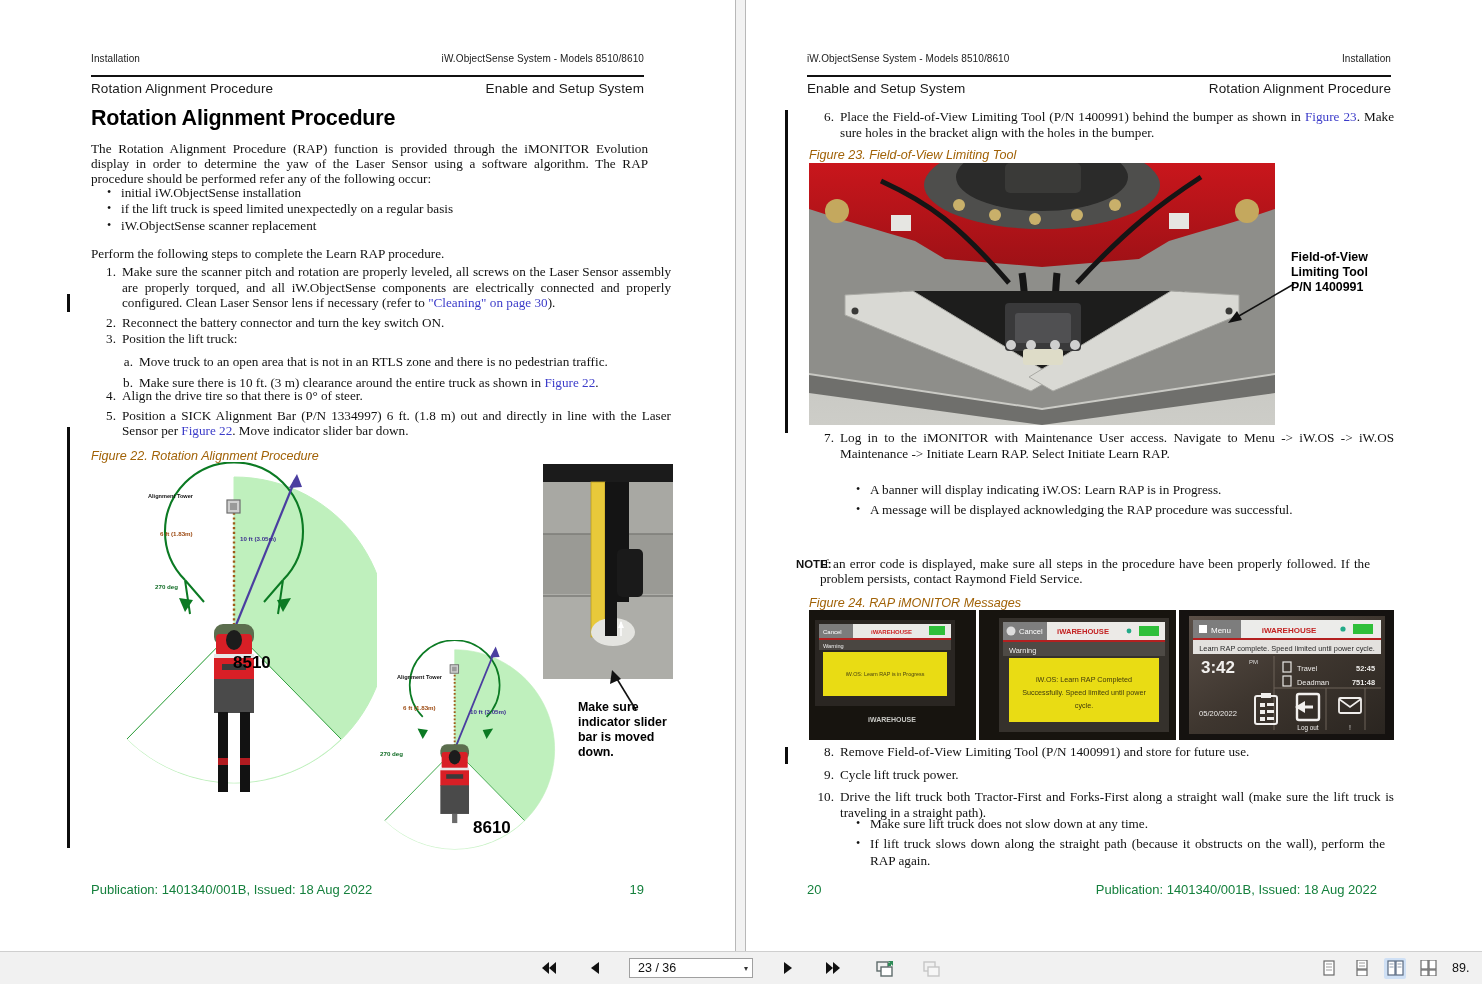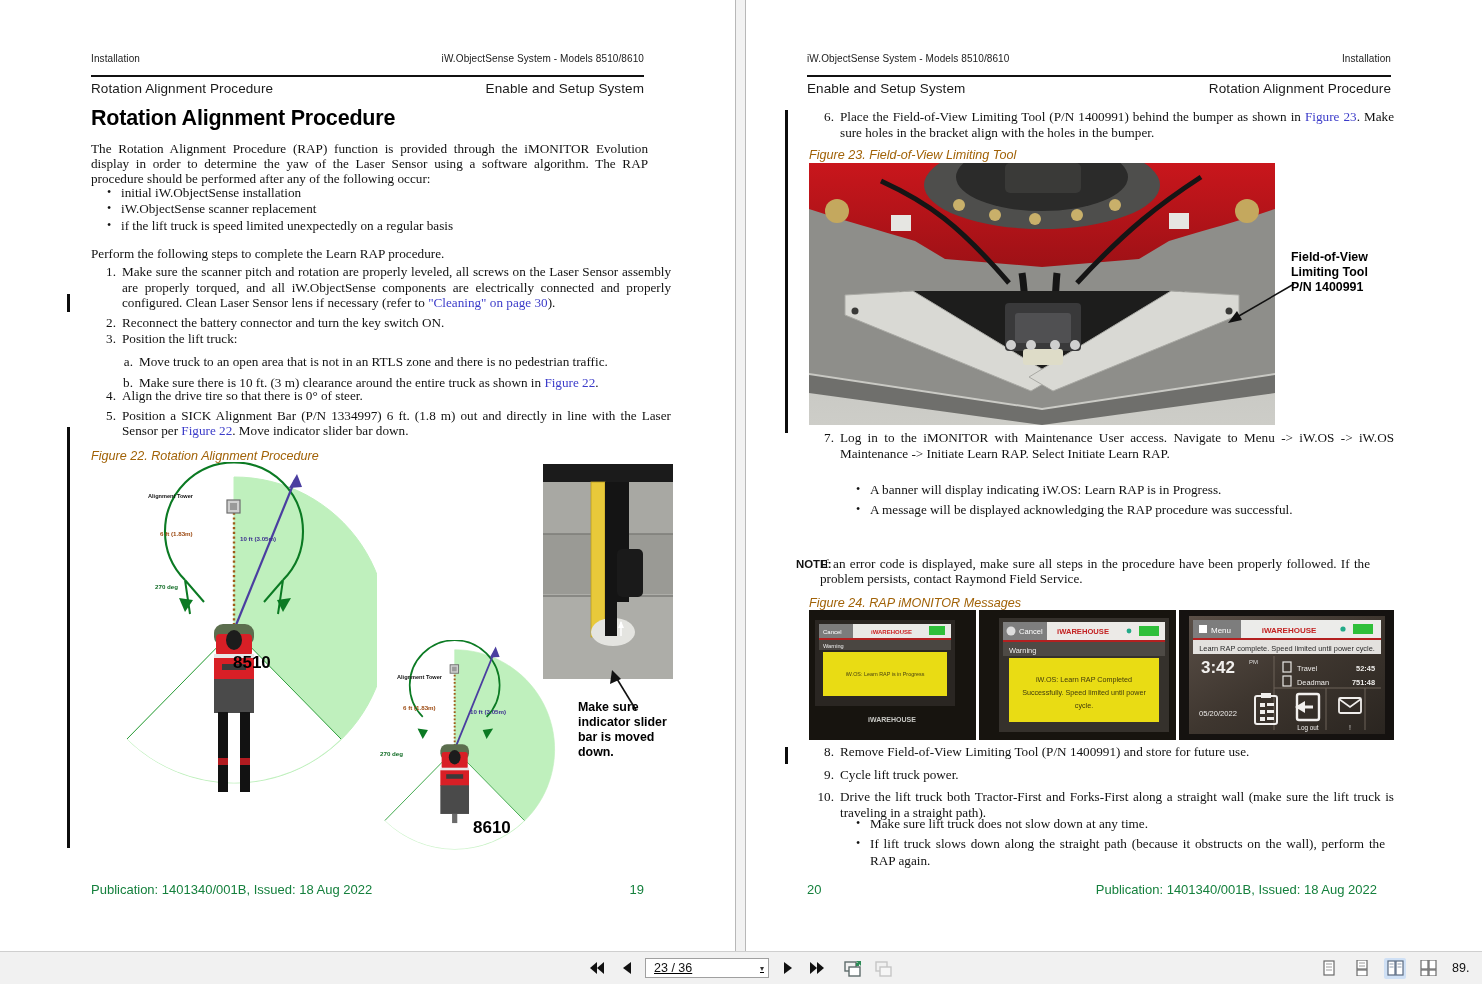--- a/index.html
+++ b/index.html
@@ -203,7 +203,7 @@
         <h1 class="doc-title">Rotation Alignment Procedure</h1>
 
         <div class="body-txt" style="position:absolute;left:91px;top:141px;width:557px;">
-          <p class="para">The Rotation Alignment Procedure (RAP) function is provided through the iMONITOR Evolution display in order to determine the yaw of the Laser Sensor using a software algorithm. The RAP procedure should be performed after any of the following occur:</p>
+          <p class="para">The Rotation Alignment Procedure (RAP) function is provided through the iMONITOR Evolution display in order to determine the yaw of the Laser Sensor using a software algorithm. The RAP procedure should be performed refer any of the following occur:</p>
         </div>
 
         <ul class="bul body-txt" style="position:absolute;left:91px;top:185px;width:557px;">

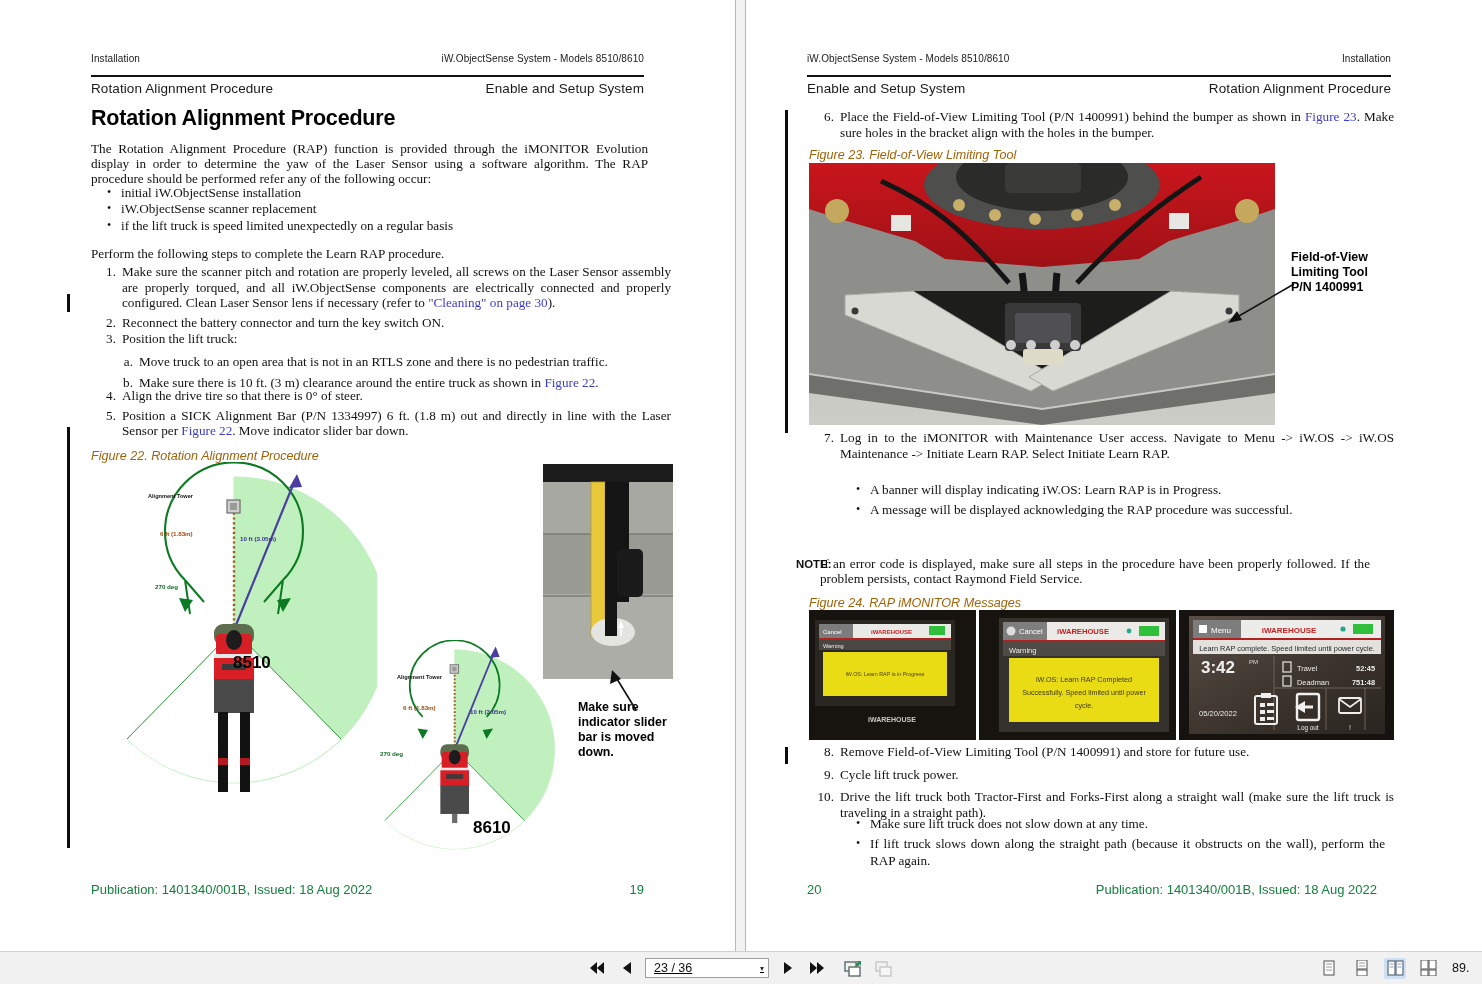--- a/index.html
+++ b/index.html
@@ -208,8 +208,8 @@
 
         <ul class="bul body-txt" style="position:absolute;left:91px;top:185px;width:557px;">
           <li>initial iW.ObjectSense installation</li>
+          <li>if the lift truck is speed limited unexpectedly on a regular basis</li>
           <li>iW.ObjectSense scanner replacement</li>
-          <li>if the lift truck is speed limited unexpectedly on a regular basis</li>
         </ul>
 
         <div class="body-txt" style="position:absolute;left:91px;top:246px;width:557px;">

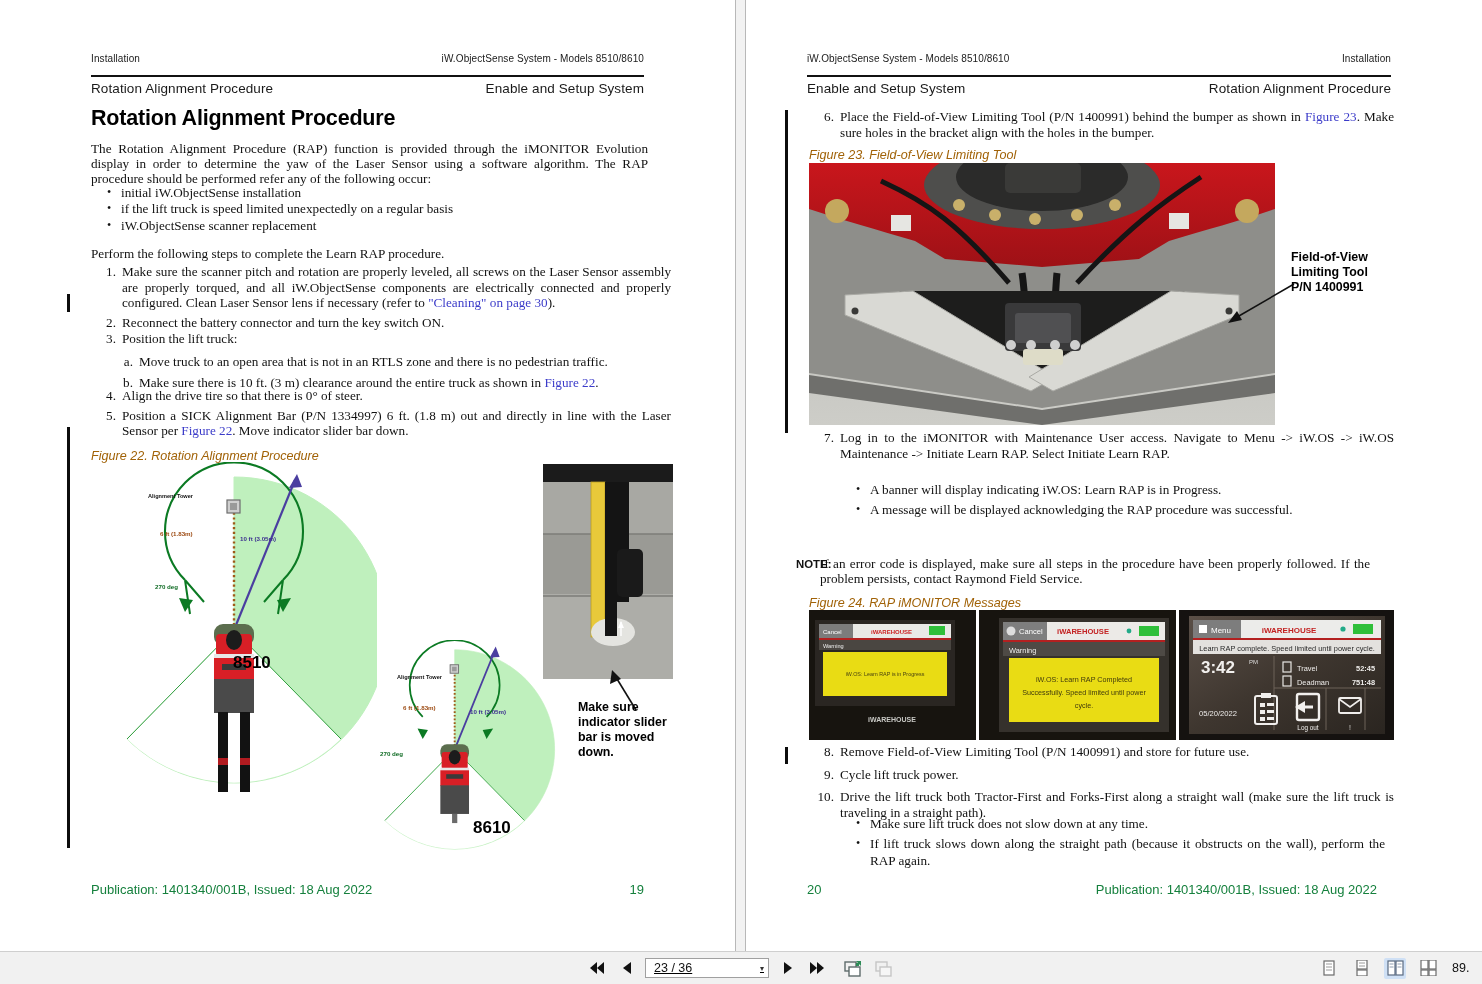--- a/index.html
+++ b/index.html
@@ -148,7 +148,7 @@
   }
   .tb-center {
     position: absolute; left: 50%; transform: translateX(-50%);
-    display: flex; align-items: center; gap: 9px; text-decoration: underline;
+    display: flex; align-items: center; gap: 25px;
   }
   .tb-right {
     position: absolute; right: 4px; display: flex; align-items: center; gap: 11px;

